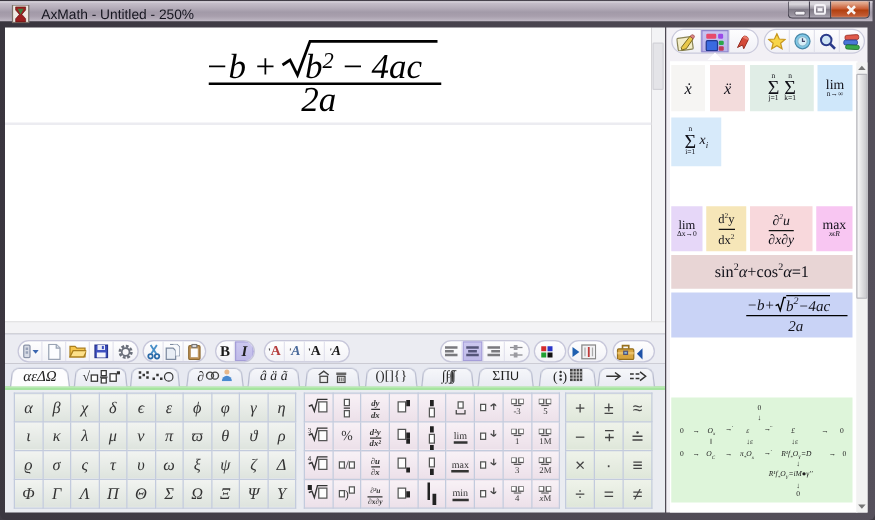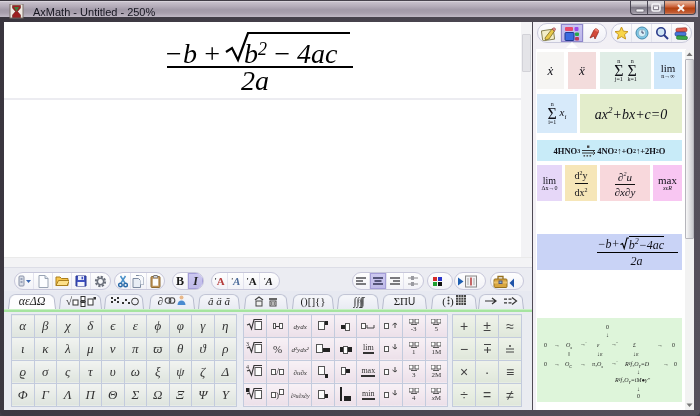--- a/index.html
+++ b/index.html
@@ -611,9 +611,6 @@
         </span>
         <span class="it" style="font-size:11px;">&nbsp;x<sub style="font-size:7px;">i</sub></span>
     </div>
-    <div class="scard it" style="left:44px;top:45px;width:102px;height:39px;background:#e3edcb;font-size:14px;">
-        <span style="white-space:nowrap;">ax<sup style="font-size:9px;">2</sup>+bx+c=0</span>
-      </div>
     <div class="scard" style="left:1px;top:91px;width:145px;height:21px;background:#c8ebf8;font-size:8.5px;font-weight:bold;">
         <span style="white-space:nowrap;display:inline-flex;align-items:center;">4HNO<sub style="font-size:6px;">3</sub><svg width="15" height="12" viewBox="0 0 15 12" style="margin:0 1px;">
             <rect x="6" y="0.5" width="2.4" height="2.4" fill="#444"></rect>

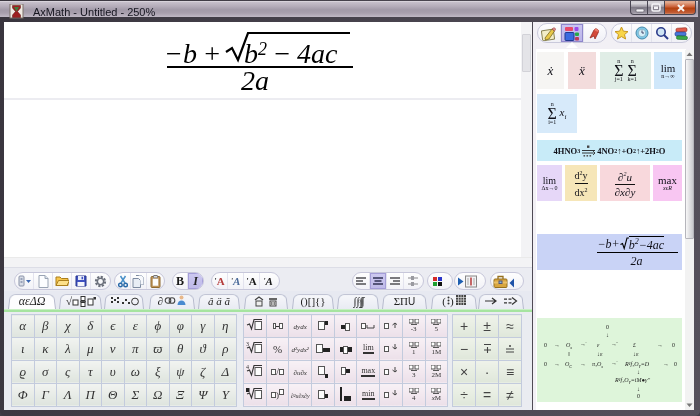--- a/index.html
+++ b/index.html
@@ -611,15 +611,6 @@
         </span>
         <span class="it" style="font-size:11px;">&nbsp;x<sub style="font-size:7px;">i</sub></span>
     </div>
-    <div class="scard" style="left:1px;top:91px;width:145px;height:21px;background:#c8ebf8;font-size:8.5px;font-weight:bold;">
-        <span style="white-space:nowrap;display:inline-flex;align-items:center;">4HNO<sub style="font-size:6px;">3</sub><svg width="15" height="12" viewBox="0 0 15 12" style="margin:0 1px;">
-            <rect x="6" y="0.5" width="2.4" height="2.4" fill="#444"></rect>
-            <path d="M1 5.5 h13 M1 8 h11.5 M14 8 l-2 1.8 M14 8 l-2 -1.8" stroke="#222" stroke-width=".9" fill="none"></path>
-            <rect x="2.5" y="10" width="1.6" height="1.6" fill="#555"></rect>
-            <rect x="5.5" y="10" width="1.6" height="1.6" fill="#555"></rect>
-            <rect x="8.5" y="10" width="1.6" height="1.6" fill="#555"></rect>
-          </svg>4NO<sub style="font-size:6px;">2</sub>↑+O<sub style="font-size:6px;">2</sub>↑+2H<sub style="font-size:6px;">2</sub>O</span>
-      </div>
     <div class="scard" style="left:1px;top:116px;width:25px;height:36px;background:#e6d7f8;">
       <span class="sg">
           <span style="font-size:10px;line-height:9px;">lim</span>

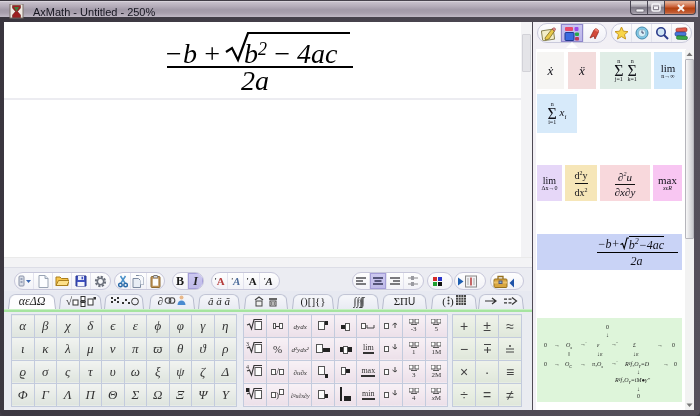--- a/index.html
+++ b/index.html
@@ -637,6 +637,9 @@
           <span class="st it" style="margin-top:1px;">xϵR</span>
         </span>
     </div>
+    <div class="scard" style="left:1px;top:155px;width:145px;height:27px;background:#e8d5d5;font-size:13px;">
+        <span style="white-space:nowrap;">sin<sup style="font-size:8px;">2</sup><i>α</i>+cos<sup style="font-size:8px;">2</sup><i>α</i>=1</span>
+      </div>
     <div class="scard" style="left:1px;top:185px;width:145px;height:36px;background:#c9d3f6;">
       <div style="position:relative;width:117px;height:36px;font-size:12px;margin-left:27px;">
         <div class="it" style="position:absolute;left:33px;top:2px;white-space:nowrap;">−b+<svg width="9" height="13" viewBox="0 0 9 13" style="vertical-align:-2px;">

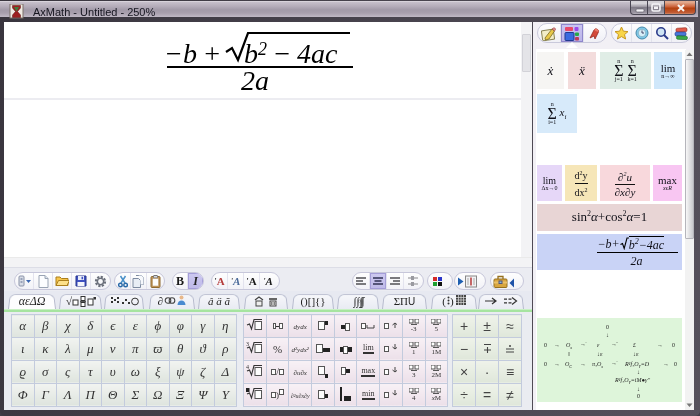--- a/index.html
+++ b/index.html
@@ -69,7 +69,7 @@
 .bxv { display:inline-block; width:5px; height:8px; border:1px solid #555; background:#fdfdfd; margin:1px 0; }
 .bk { display:inline-block; width:3.5px; height:4.5px; background:#222; }
 .vbar { display:inline-block; width:2px; height:14px; background:#222; margin-right:2px; }
-.vfr { display:inline-flex; flex-direction:row; align-items:center; line-height:6px; font-size:7px; }
+.vfr { display:inline-flex; flex-direction:column; align-items:center; line-height:6px; font-size:7px;font-weight:bold; }
 .vfr .fb { width:100%; height:1px; background:#333; margin:1px 0; }
 .lbl { font-size:7px !important; line-height:6px; }
 

